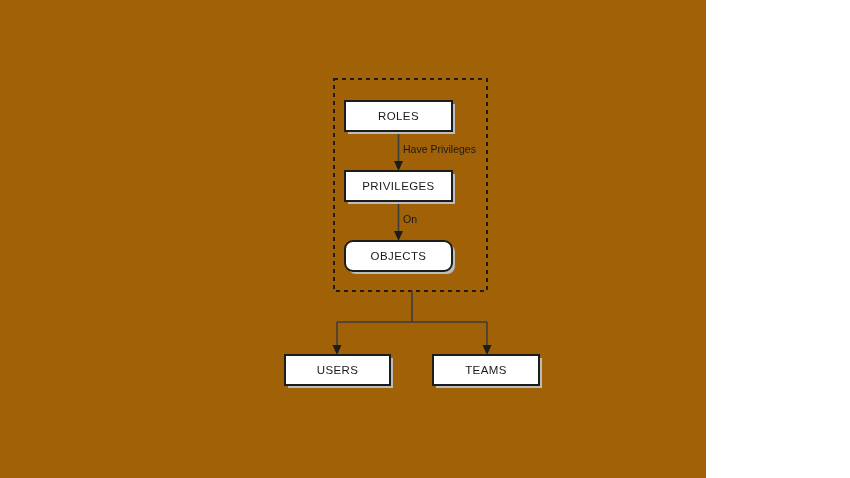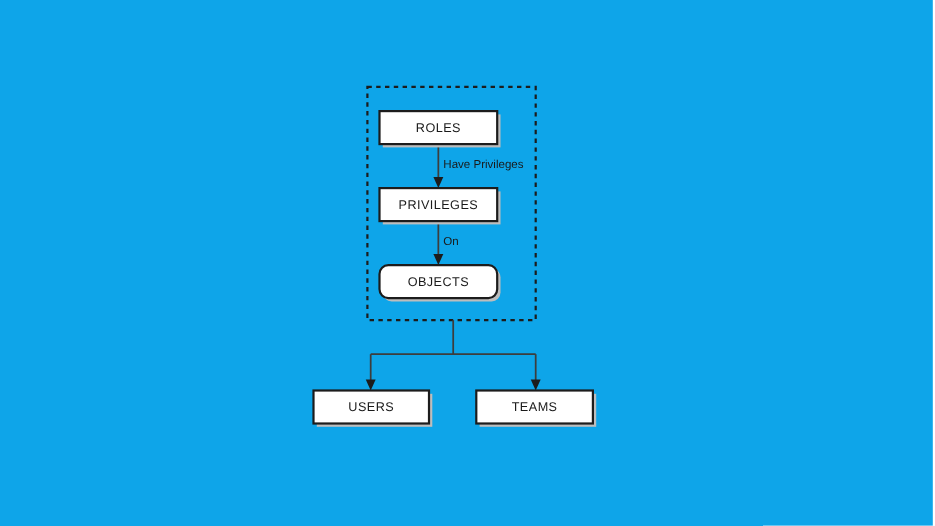--- a/index.html
+++ b/index.html
@@ -16,9 +16,9 @@
   }
   #canvas {
     position: relative;
-    width: 848px;
+    width: 706px;
     height: 478px;
-    background: #0ea5e9;
+    background: #a16207;
   }
   #diagram-svg {
     position: absolute;

